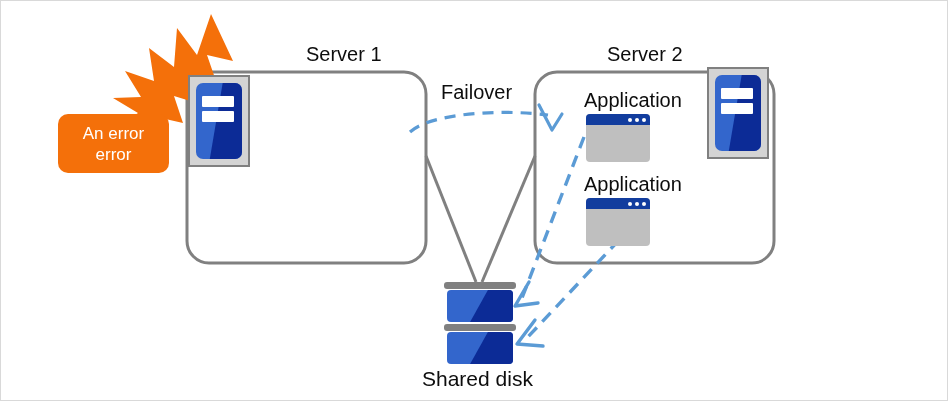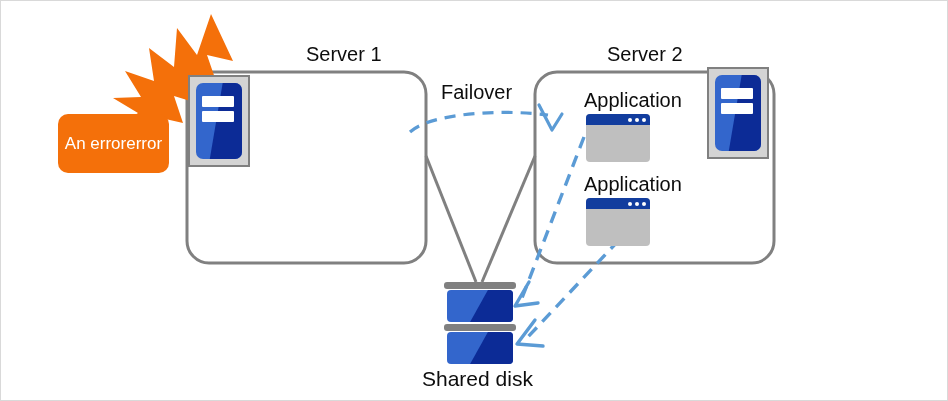--- a/index.html
+++ b/index.html
@@ -51,7 +51,7 @@
     background: #f4700a;
     border-radius: 10px;
     display: flex;
-    flex-direction: row;
+    flex-direction: column;
     align-items: center;
     justify-content: center;
     color: #ffffff;

